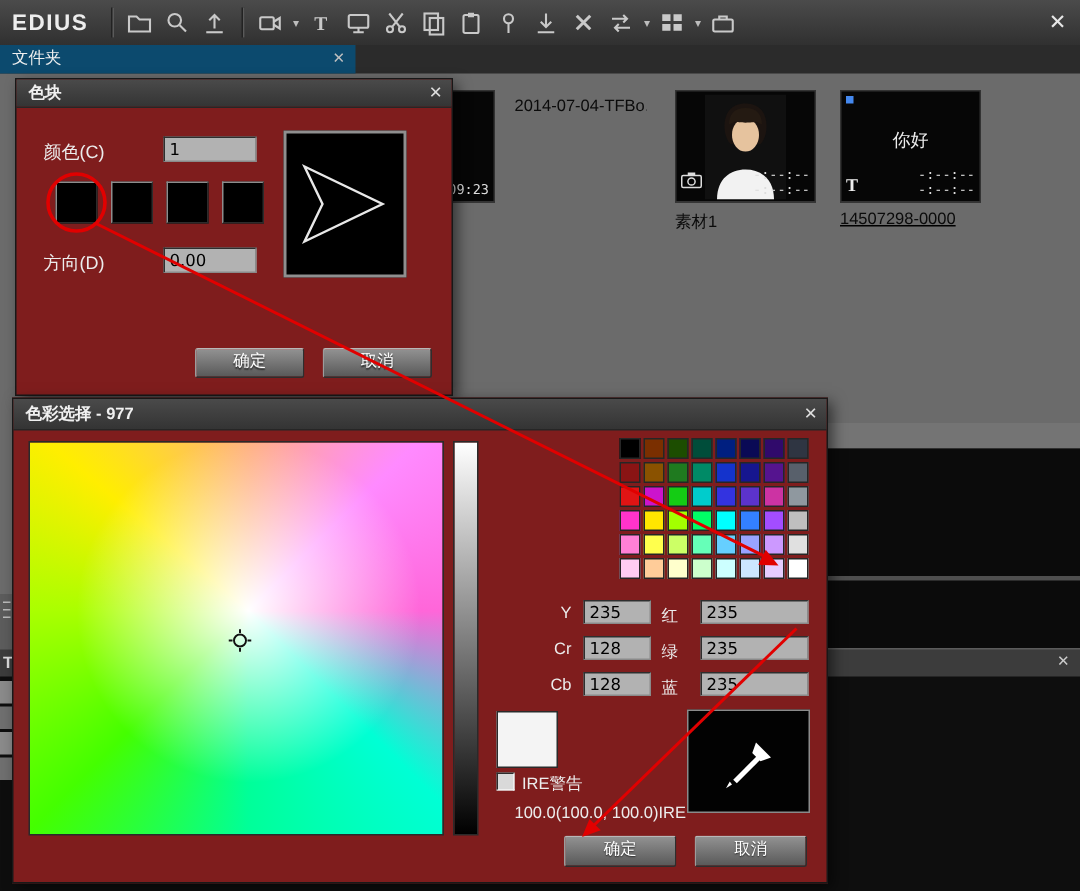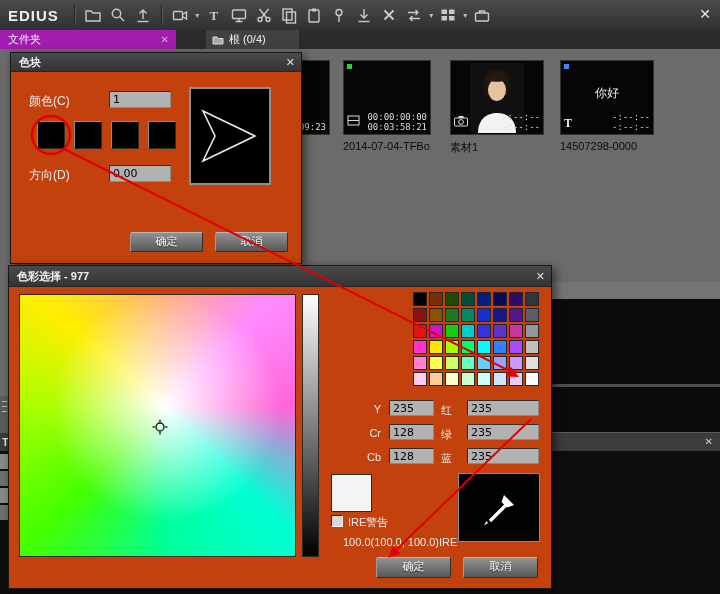--- a/index.html
+++ b/index.html
@@ -19,7 +19,7 @@
   
   .tabbar{position:absolute;left:0;top:30px;width:720px;height:19px;background:#2b2b2b;z-index:10;}
   .tab{position:absolute;top:0;height:19px;color:#efefef;font-size:11px;line-height:19px;}
-  .tab1{left:0;width:176px;background:#a21caf;padding-left:8px;box-sizing:border-box;}
+  .tab1{left:0;width:237px;background:#0c4a6e;padding-left:8px;box-sizing:border-box;}
   .tab2{left:206px;width:93px;background:#414141;display:flex;align-items:center;gap:5px;padding-left:6px;box-sizing:border-box;}
   .tab-close{position:absolute;right:7px;top:0;font-size:10px;color:#c0c0c0;}
   

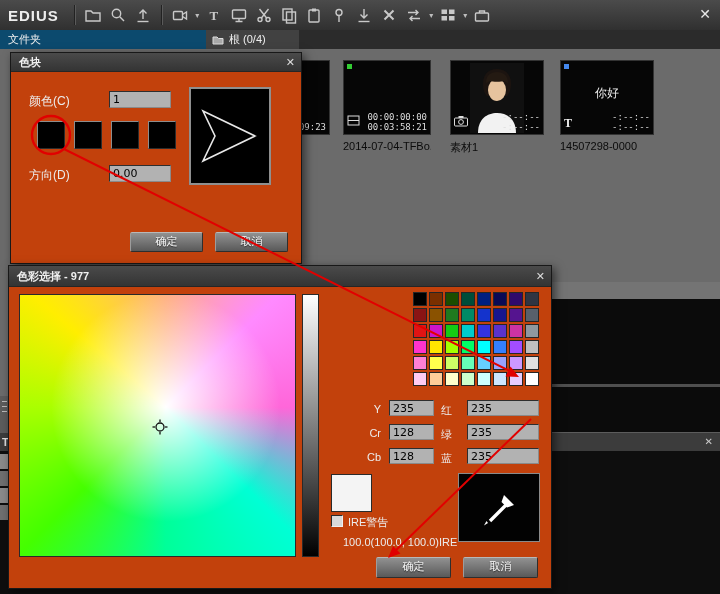--- a/index.html
+++ b/index.html
@@ -183,12 +183,6 @@
     <div class="tab tab1">
       <span>文件夹</span>
       <span class="tab-close">✕</span>
-    </div>
-    <div class="tab tab2">
-      <svg width="12" height="10">
-          <path d="M1 2h4l1.5 1.5H11V9H1z" stroke="#ddd" fill="#a9a9a9" stroke-width="1"></path>
-        </svg>
-      <span>根 (0/4)</span>
     </div>
   </div>
 

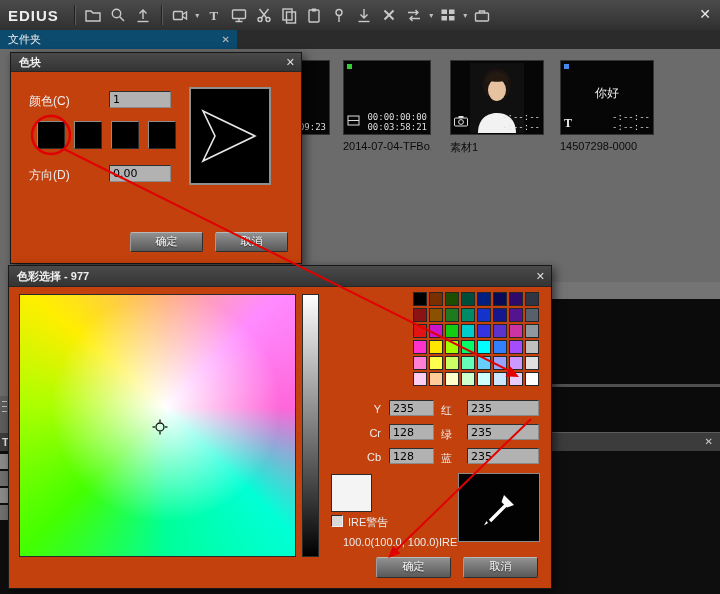--- a/index.html
+++ b/index.html
@@ -40,7 +40,7 @@
   .bottom-black{position:absolute;left:0;top:450px;width:720px;height:144px;background:#0e0e0e;z-index:4;}
   .sliver{position:absolute;z-index:6;}
   
-  .dialog{position:absolute;background:#c2410c;border:1px solid #181818;box-shadow:3px 3px 9px rgba(0,0,0,.55);}
+  .dialog{position:absolute;background:#7f1d1d;border:1px solid #181818;box-shadow:3px 3px 9px rgba(0,0,0,.55);}
   .titlebar{position:relative;height:18px;background:linear-gradient(#4a4a4a,#343434);border-bottom:1px solid #262626;
             color:#f0f0f0;font-size:11px;font-weight:bold;line-height:18px;padding-left:8px;}
   .dlg-close{position:absolute;right:6px;top:0;color:#ddd;font-size:11px;line-height:18px;}

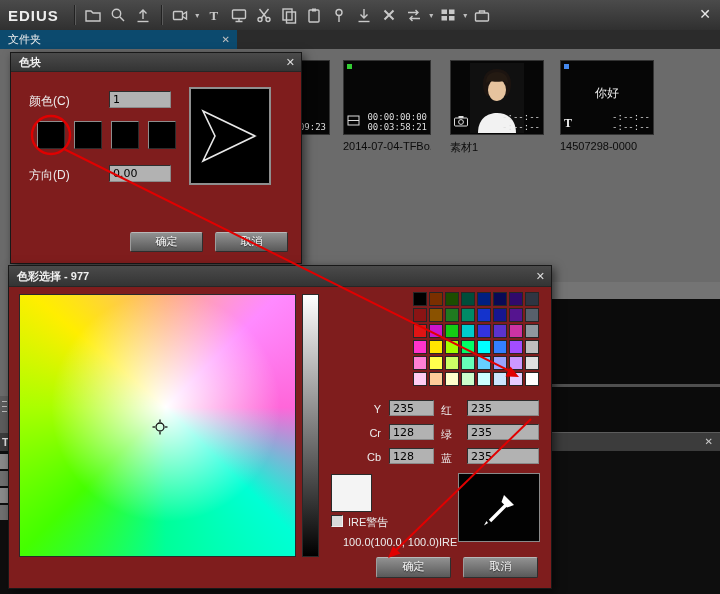--- a/index.html
+++ b/index.html
@@ -233,7 +233,7 @@
     <div class="clip-label">素材1</div>
   </div>
 
-  <div class="clip" style="left:560px;top:60px;width:94px;">
+  <div class="clip" style="left:560px;top:60px;width:94px;text-decoration:underline;">
     <div class="thumb">
       <div class="marker" style="background: rgb(68, 136, 238);"></div>
       <div class="title-text">你好</div>

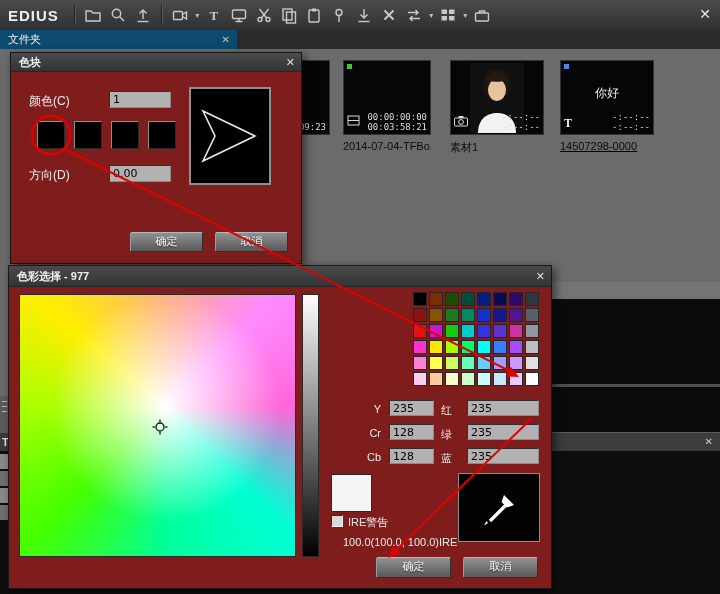--- a/index.html
+++ b/index.html
@@ -197,17 +197,6 @@
   </div>
 
   <div class="clip" style="left:343px;top:60px;width:88px;">
-    <div class="thumb">
-      <div class="marker" style="background: rgb(51, 204, 51);"></div>
-      <div class="clip-icon"><svg width="13" height="13">
-            <rect x="1" y="2" width="11" height="9" fill="none" stroke="#ddd"></rect>
-            <line x1="1" y1="6.5" x2="12" y2="6.5" stroke="#ddd"></line>
-          </svg></div>
-      <div class="tc">
-        <div>00:00:00:00</div>
-          <div>00:03:58:21</div>
-      </div>
-    </div>
     <div class="clip-label">2014-07-04-TFBo...</div>
   </div>
 

